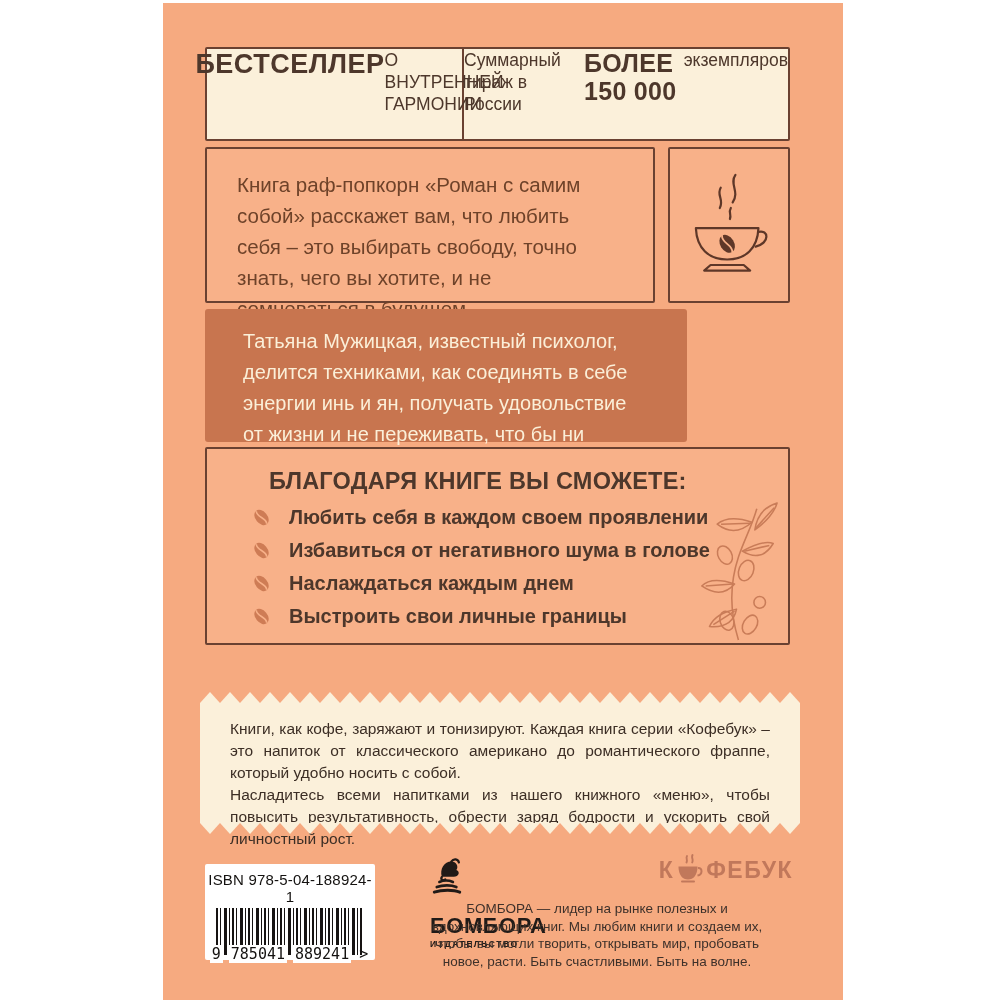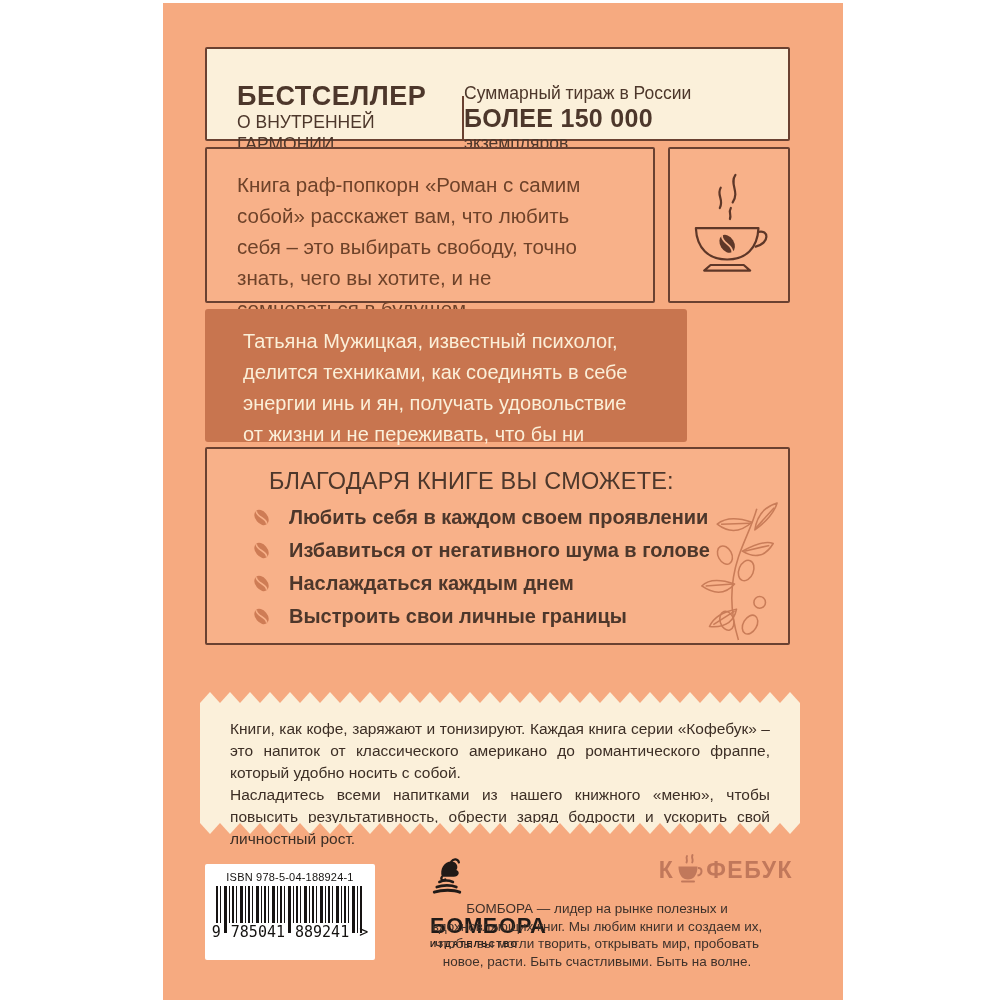--- a/index.html
+++ b/index.html
@@ -14,7 +14,7 @@
   
   .header-box { position:absolute; left:42px; top:44px; width:585px; height:94px;
     display:flex; background:#fbf0da; }
-  .header-cell { display:flex; flex-direction:column; justify-content:center;margin-top:47px; }
+  .header-cell { display:flex; flex-direction:row; justify-content:center; }
   .header-left { width:257px; border-right:2px solid #6a4131; padding-left:30px; }
   .header-right { flex:1; }
   .h-big  { font-size:27px; font-weight:bold; letter-spacing:.5px; color:#4d372b; line-height:30px; }

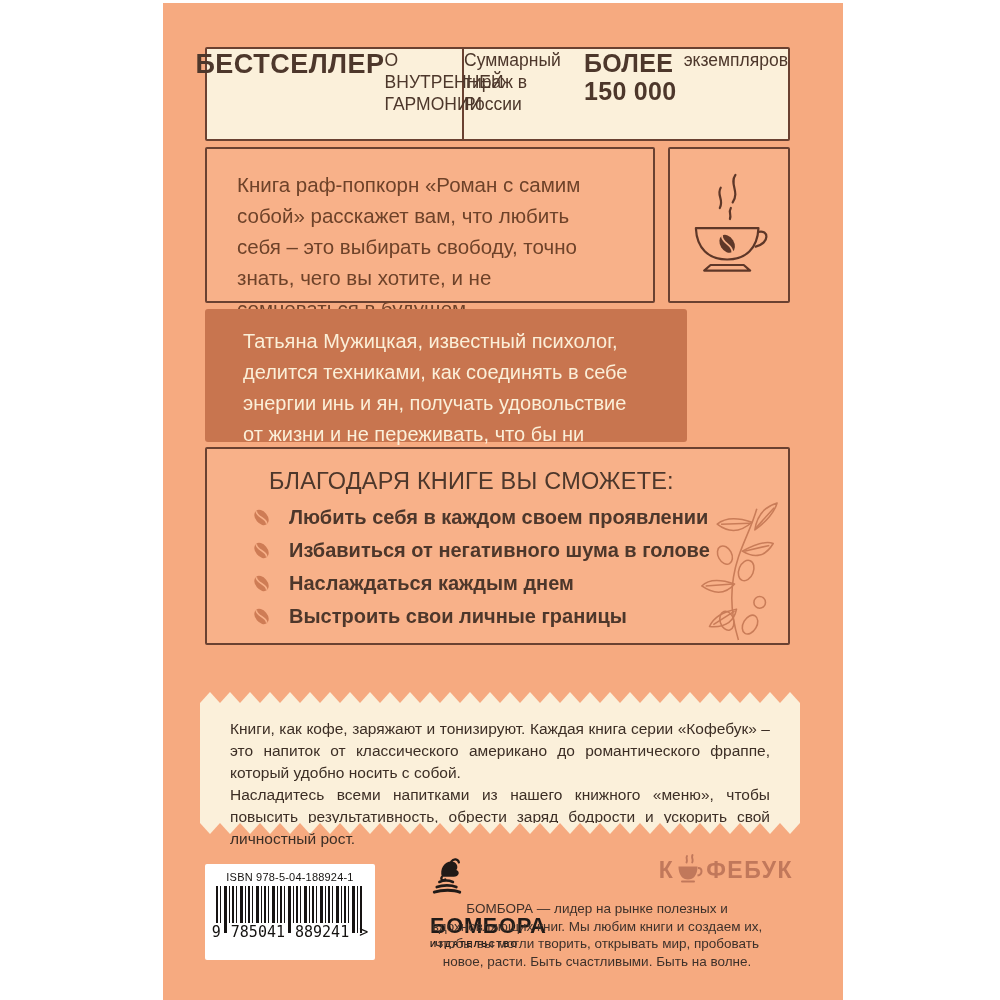--- a/index.html
+++ b/index.html
@@ -36,7 +36,7 @@
   
   .benefits-box { position:absolute; left:42px; top:444px; width:585px; height:198px;
     padding-top:19px; }
-  .benefits-heading { margin-left:62px; font-size:23.5px; font-weight:400;
+  .benefits-heading { margin-left:62px; font-size:23.5px; font-weight:700;
     letter-spacing:.2px; color:#4d372b; }
   .benefit-list { margin-top:11px; }
   .benefit-item { display:flex; align-items:center; margin:0 0 10px 44px; gap:17px; }

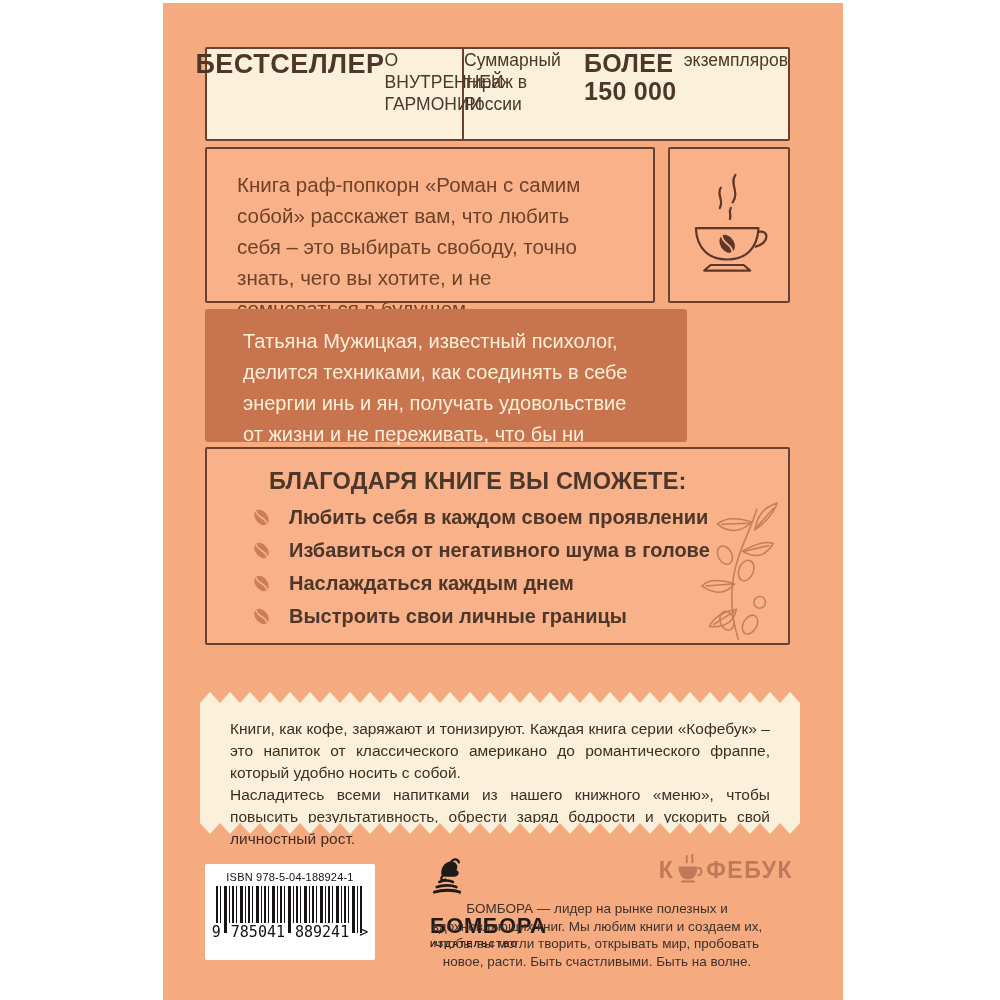--- a/index.html
+++ b/index.html
@@ -53,7 +53,7 @@
   
   .barcode-box { position:absolute; left:42px; top:861px; width:170px; height:96px;
     background:#ffffff; border-radius:2px; padding-top:7px; }
-  .isbn { text-align:center; font-size:11px; color:#141210; letter-spacing:.2px; }
+  .isbn { text-align:center; font-size:15px; color:#141210; letter-spacing:.2px; }
   .bars { width:148px; height:47px; margin:3px auto 0;
     background:repeating-linear-gradient(to right,
       #161312 0 2px,#ffffff 2px 4px,#161312 4px 5px,#ffffff 5px 8px,

